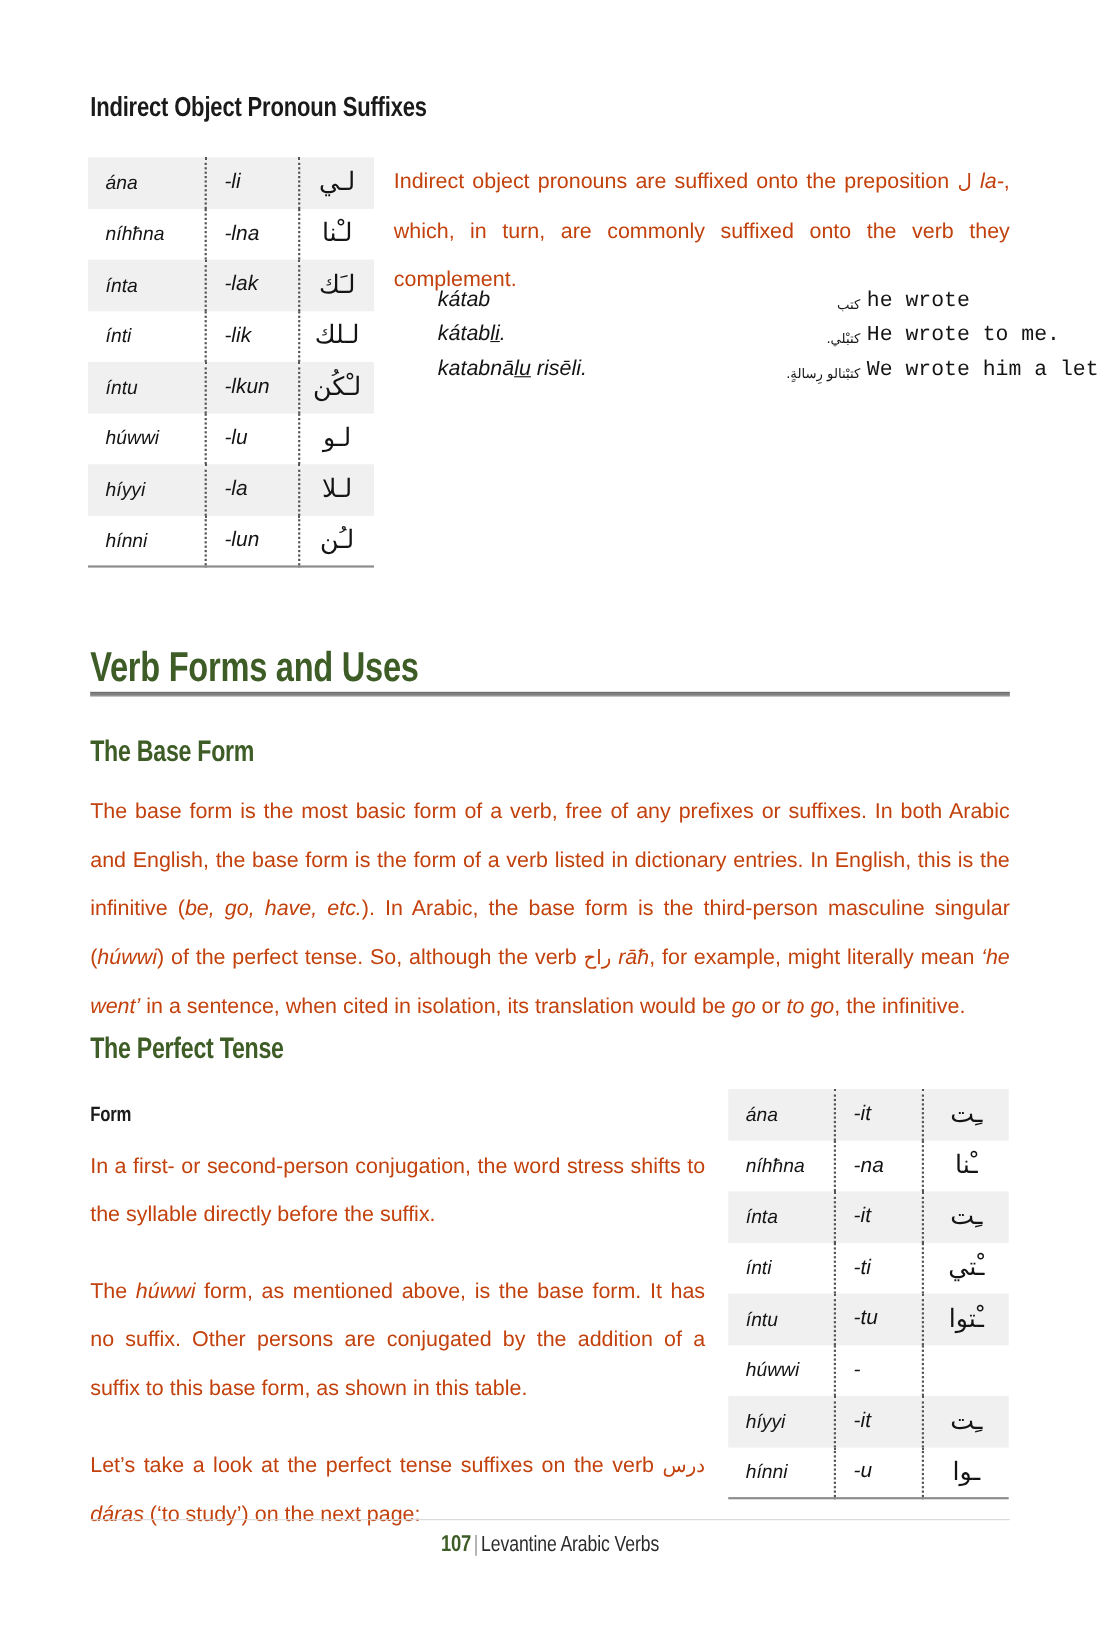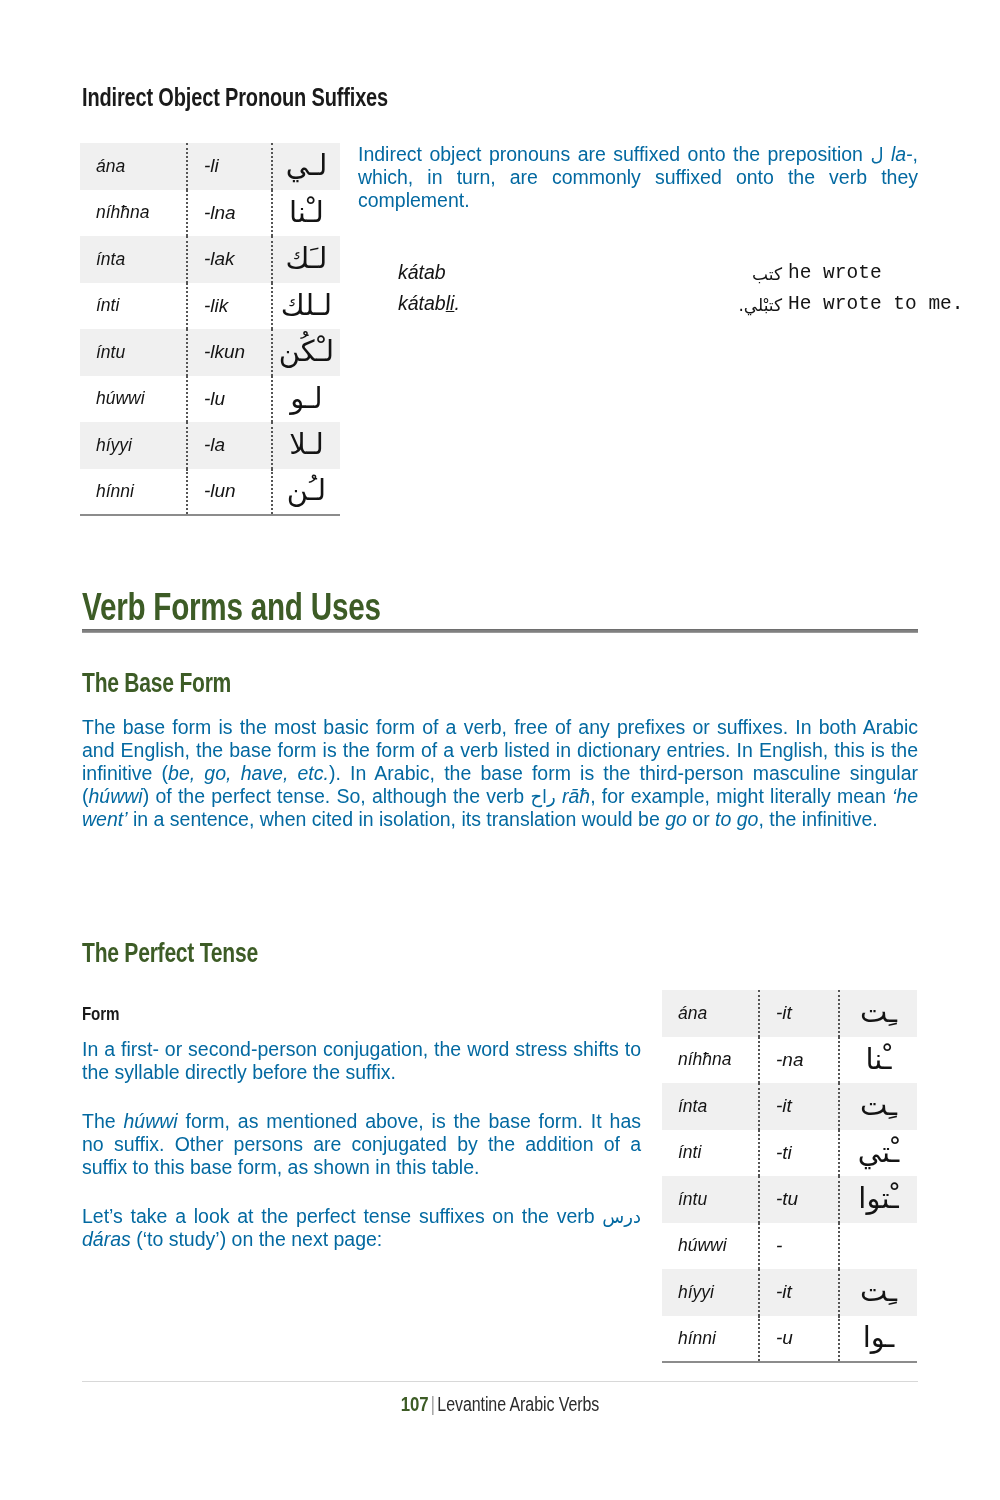--- a/index.html
+++ b/index.html
@@ -205,7 +205,7 @@
   }
   .col-arabic {
     font-family: "DejaVu Sans", sans-serif;
-    font-size: 29px;
+    font-size: 23px;
     color: #141414;
     border-left: 2px dotted #555555;
     text-align: center;

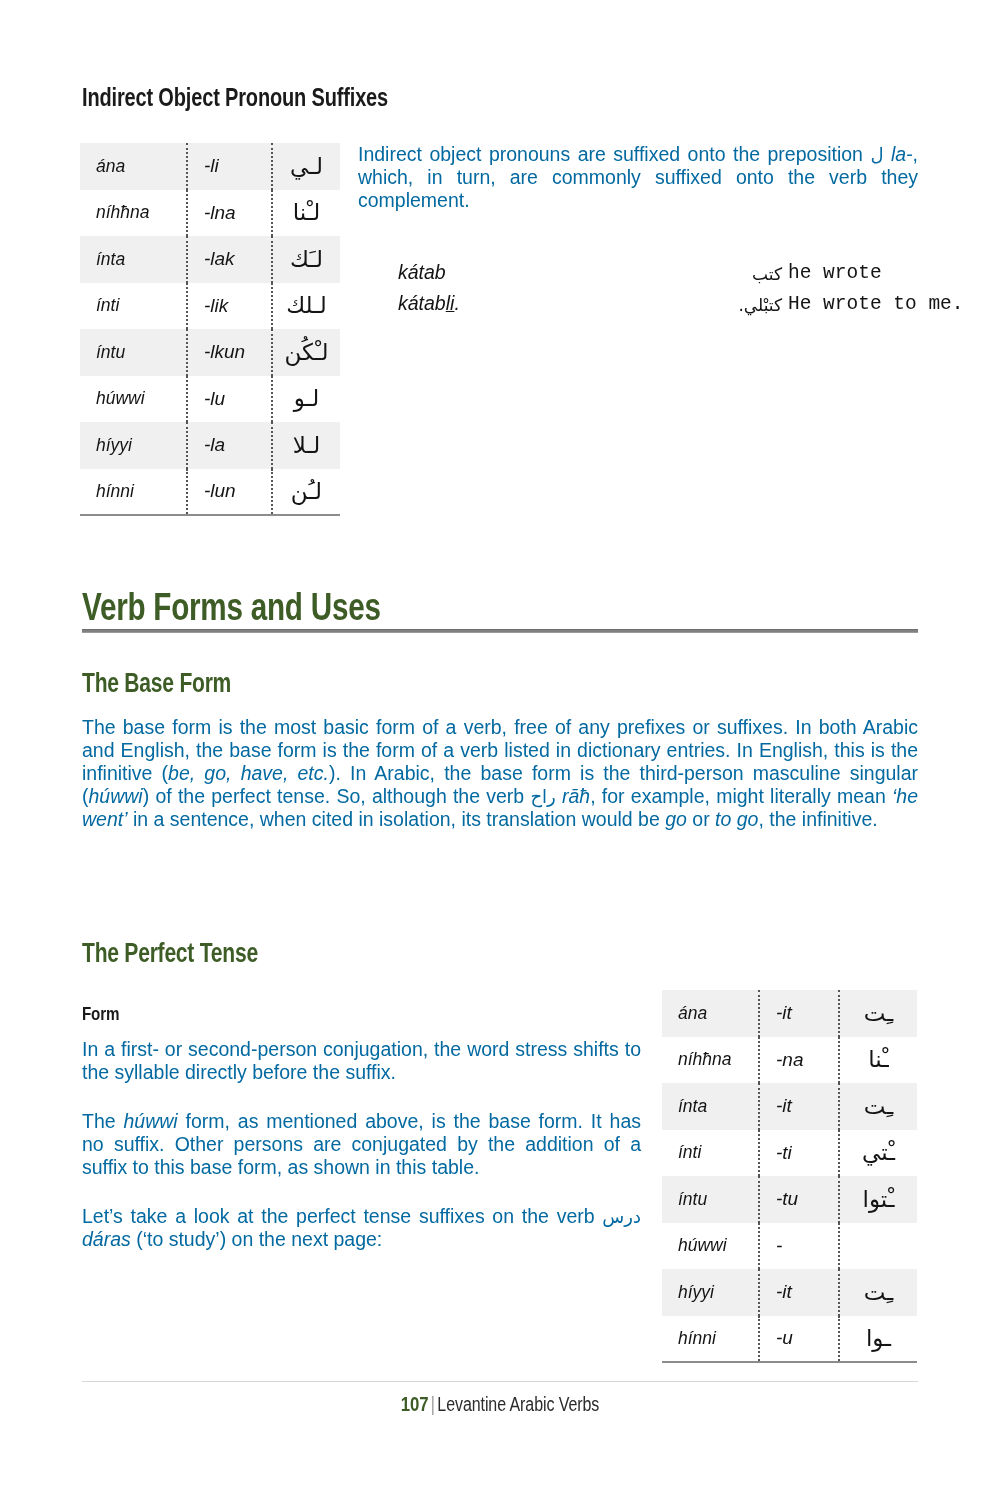--- a/index.html
+++ b/index.html
@@ -93,8 +93,8 @@
   .body-text {
     font-family: "Liberation Sans", sans-serif;
     font-size: 19.5px;
-    line-height: 23px;
-    color: #0369a1;
+    line-height: 44px;
+    color: #c2410c;
     text-align: justify;
     text-justify: inter-word;
   }

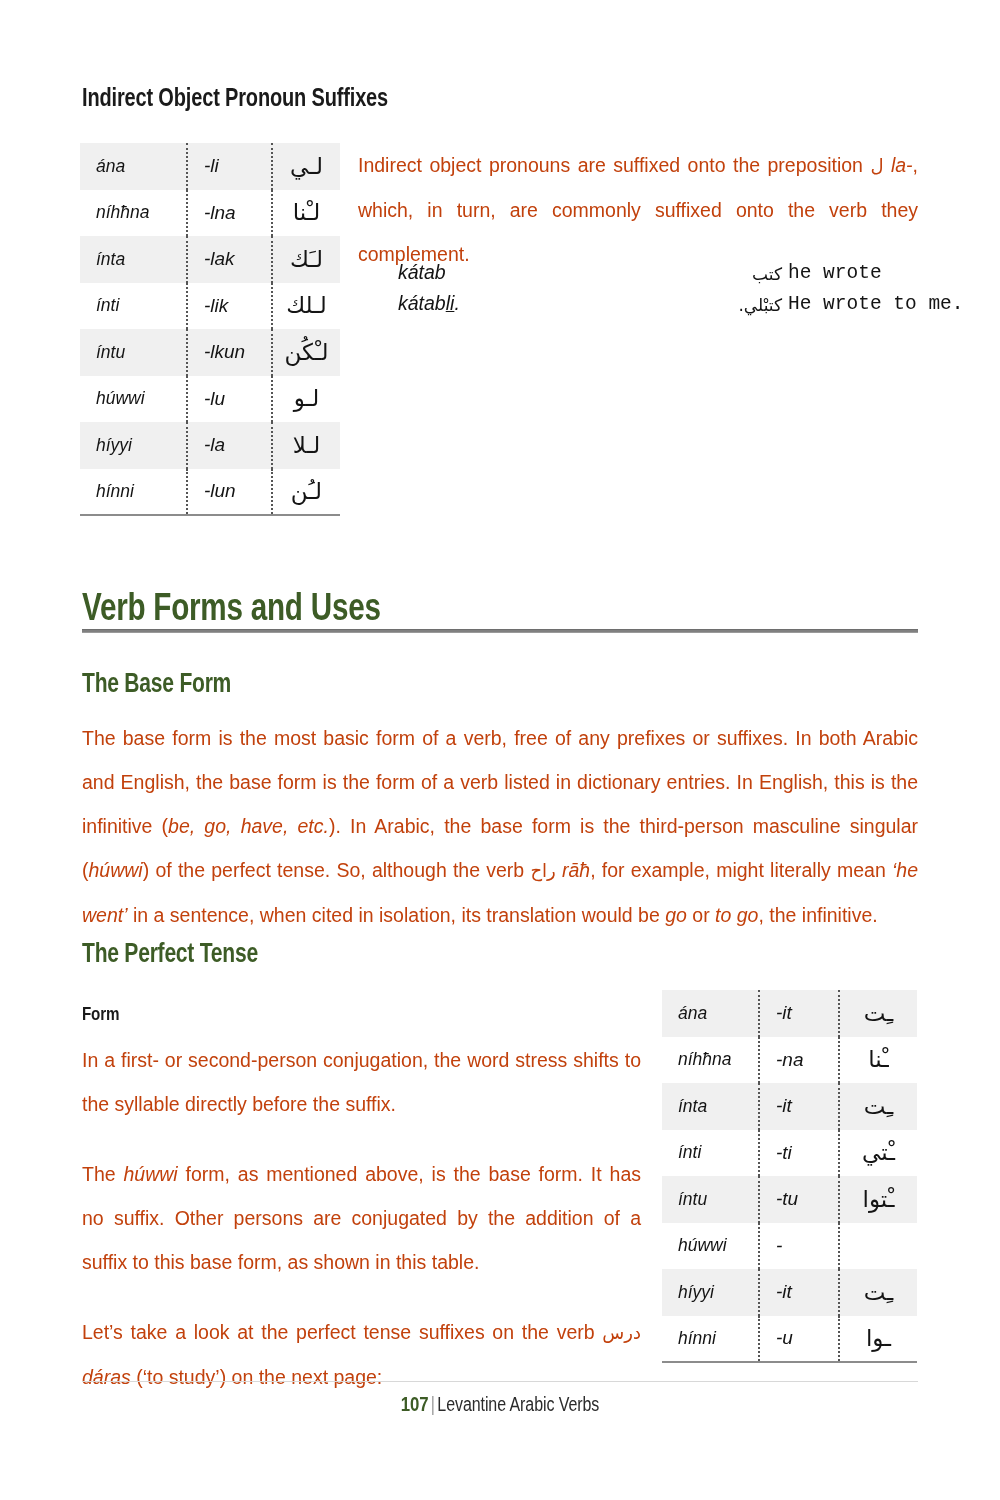--- a/index.html
+++ b/index.html
@@ -158,7 +158,7 @@
     width: 230px;
     text-align: right;
     font-family: "DejaVu Sans", sans-serif;
-    font-size: 17px;
+    font-size: 12px;
     direction: rtl;
     unicode-bidi: isolate;
     color: #141414;

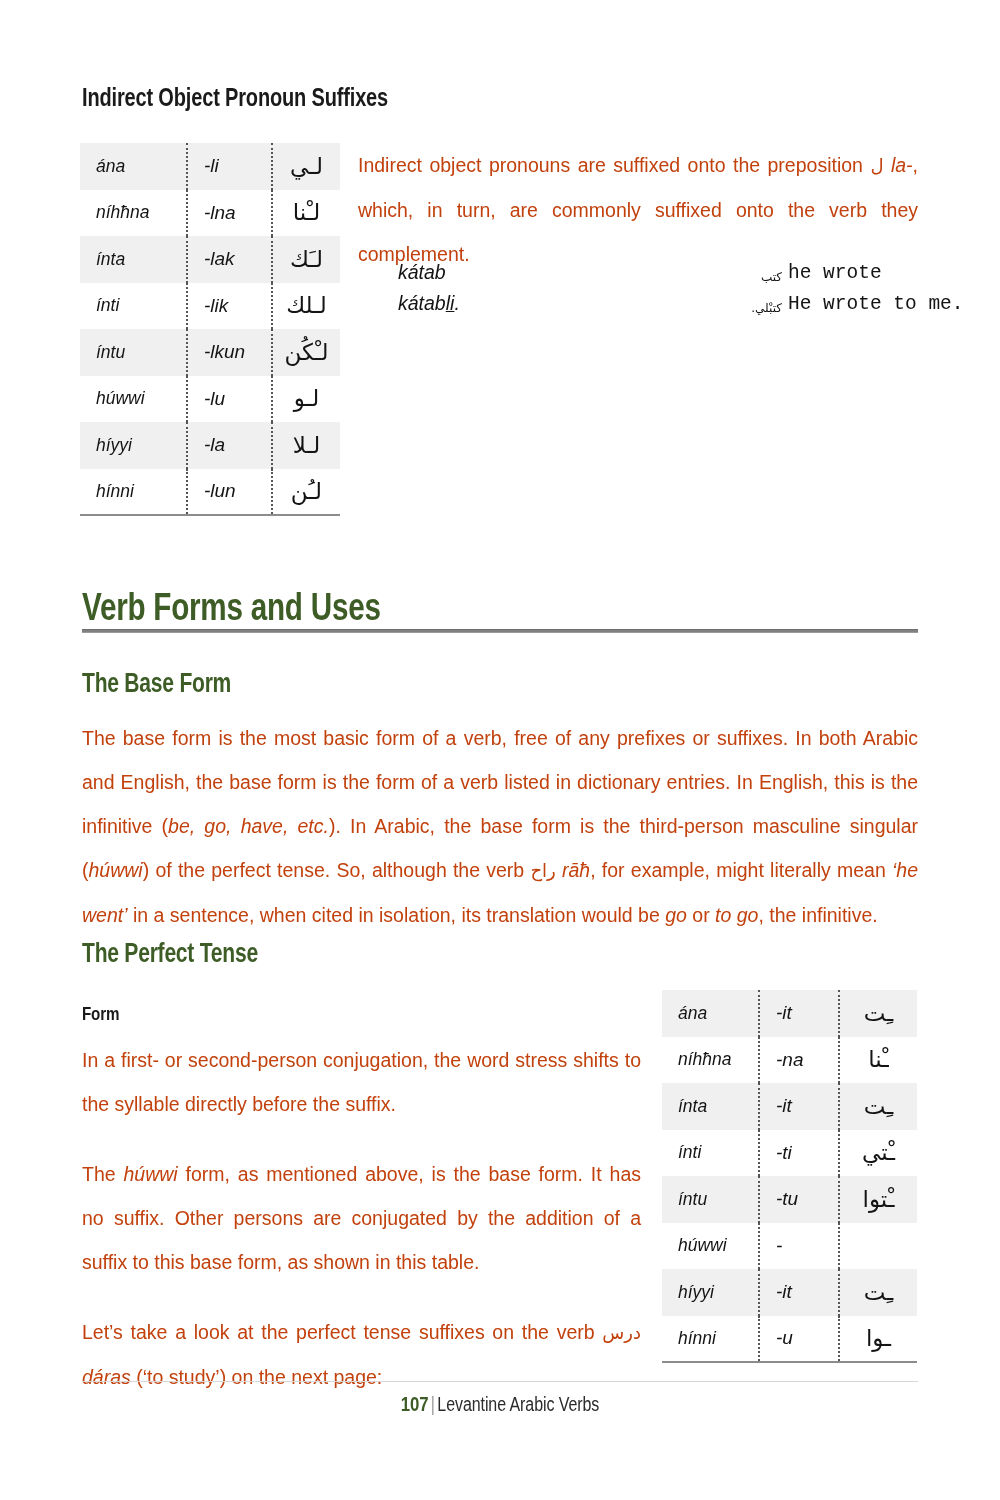--- a/index.html
+++ b/index.html
@@ -337,6 +337,11 @@
         <div class="ex-arabic">كتبْلي.</div>
         <div class="ex-gloss">He wrote to me.</div>
       </div>
+      <div class="example-row">
+        <div class="ex-translit">katabnā<u>lu</u> risēli.</div>
+        <div class="ex-arabic">كتبْنالو رِسالةٍ.</div>
+        <div class="ex-gloss">We wrote him a letter.</div>
+      </div>
     </div>
 
   <div id="section-heading" class="h1-green">Verb Forms and Uses</div>

